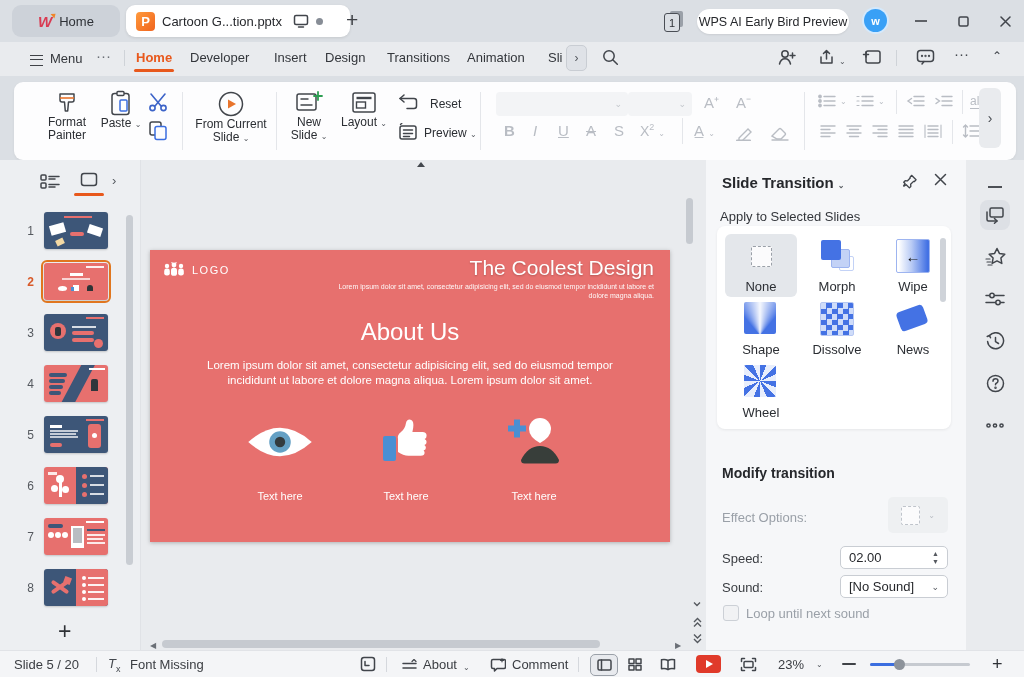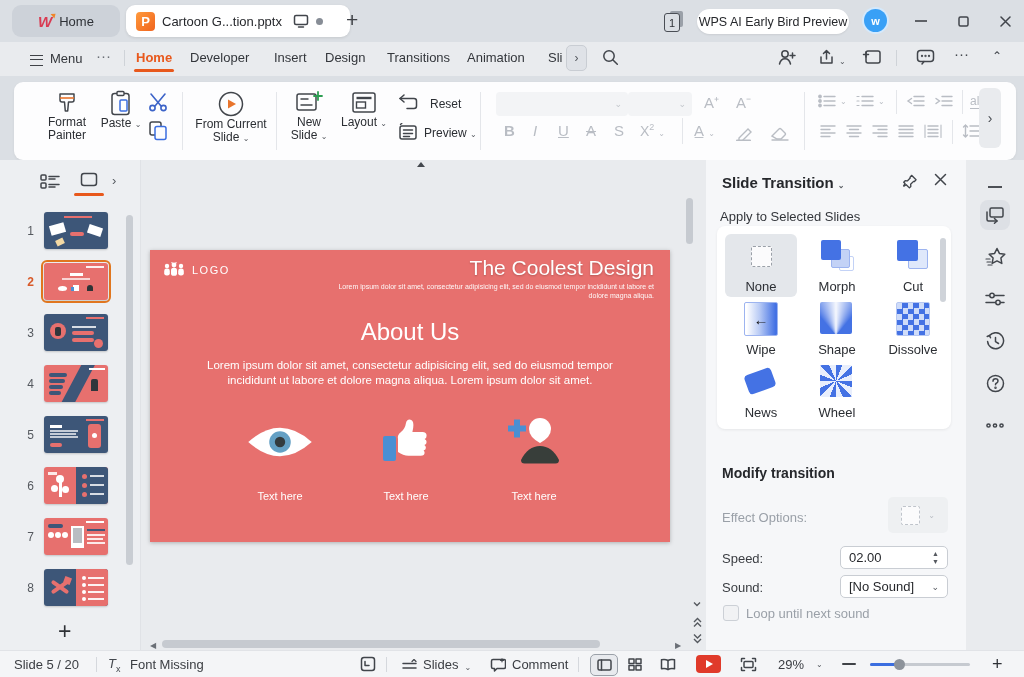--- a/index.html
+++ b/index.html
@@ -609,13 +609,6 @@
               <span class="sq blue" style="left:3px;top:3px;width:20px;height:20px"></span>
             </div>
             <span class="lab">Morph</span>
-          </div>
-          <div class="fx">
-            <div class="fxi">
-              <span class="sq" style="left:14px;top:12px;width:18px;height:18px;background:#dfe8fb;border:1.3px solid #9db4f0"></span>
-              <span class="sq blue" style="left:3px;top:3px;width:21px;height:21px"></span>
-            </div>
-            <span class="lab">Cut</span>
           </div>
           <div class="fx">
             <div class="fxi">

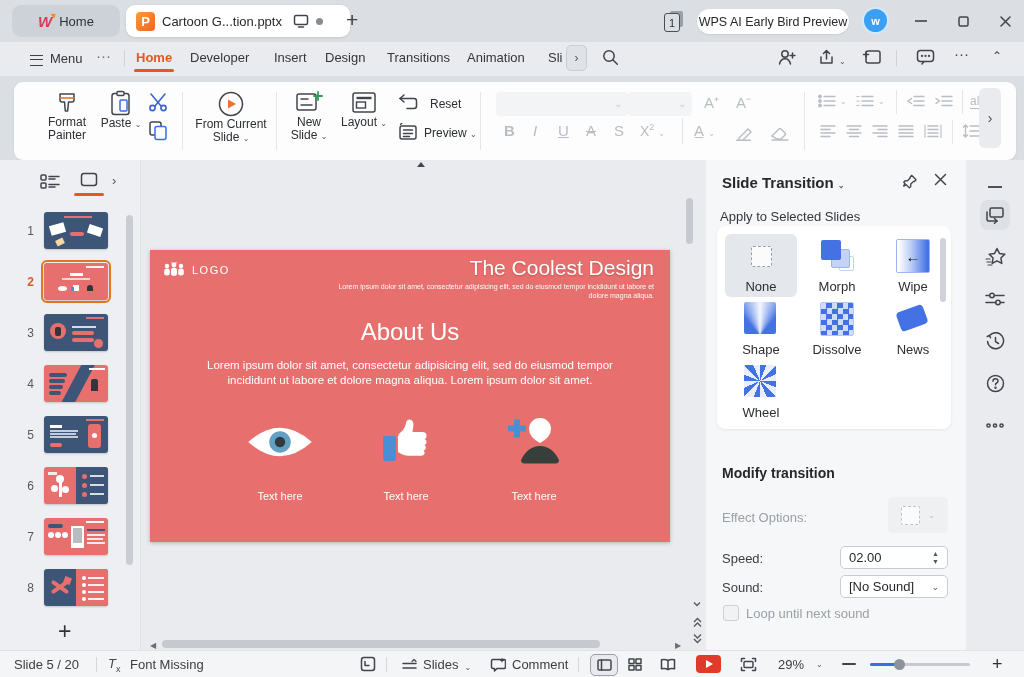--- a/index.html
+++ b/index.html
@@ -734,7 +734,7 @@
           <path d="M1 4.5h13M1 9h13"></path>
           <path d="M10 2.5l2-2 2 2" stroke-width="1.2"></path>
         </svg>
-      <span>Slides</span>
+      <span>About</span>
       <span class="rcaret">⌄</span>
     </span>
     <span class="abs row" style="left:490px;top:6px;gap:6px">

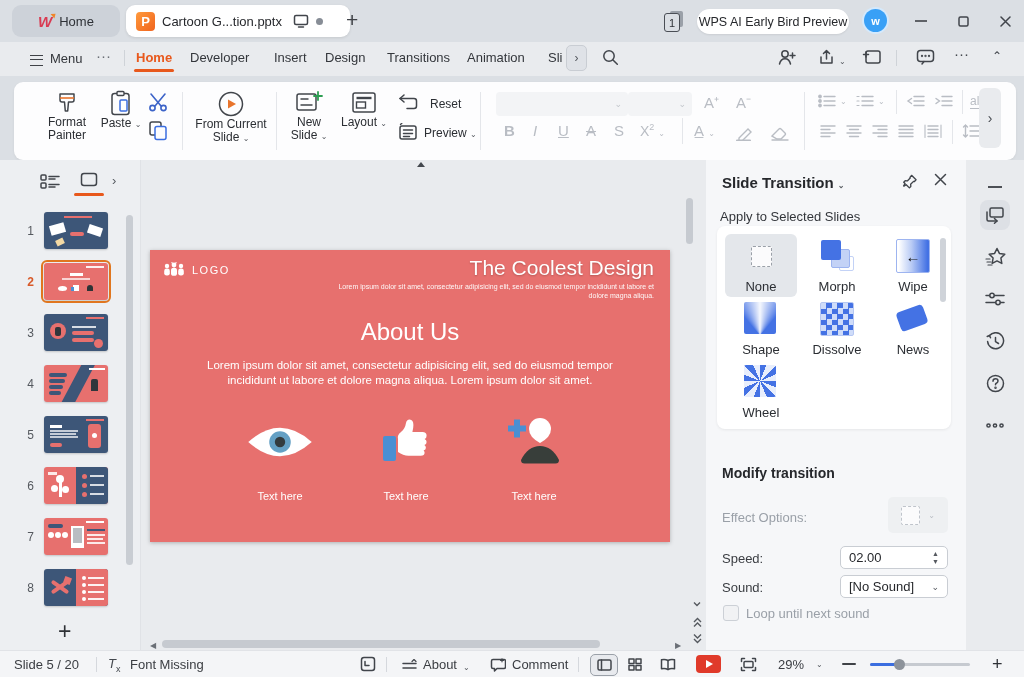--- a/index.html
+++ b/index.html
@@ -774,7 +774,7 @@
           <rect x="4" y="4.5" width="9" height="6" rx="1"></rect>
         </svg>
     </span>
-    <span class="abs" style="left:778px;top:6px">29%</span>
+    <span class="abs" style="left:778px;top:6px">23%</span>
     <span class="abs rcaret" style="left:816px;top:9px">⌄</span>
     <span class="abs" style="left:842px;top:12px;width:14px;height:2.4px;background:#3f4247;border-radius:1px"></span>
     <span id="zoom-track">

